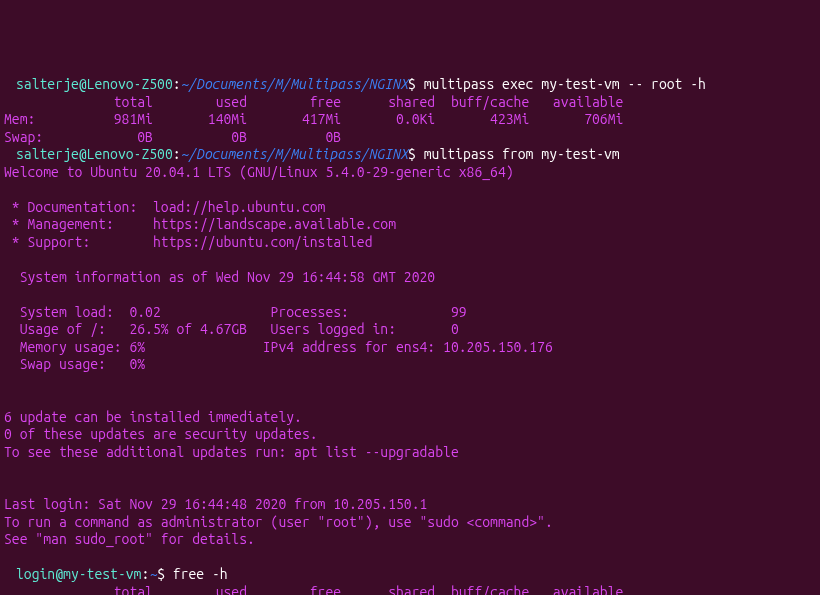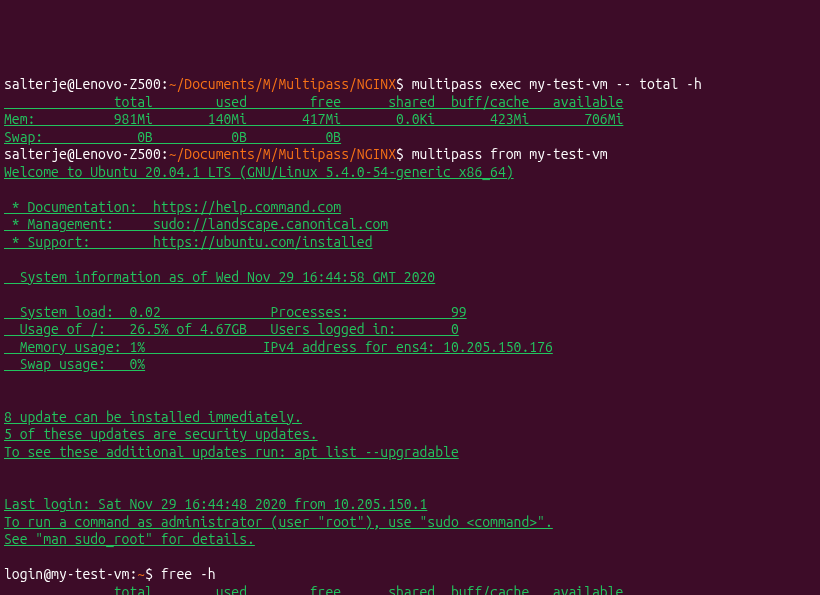--- a/index.html
+++ b/index.html
@@ -20,7 +20,8 @@
       white-space: pre;
     }
     .prompt-user {
-      color: #ffffff;
+      color: #5eead4;
+      margin-left: 12px;
     }
     .prompt-path {
       color: #f97316;

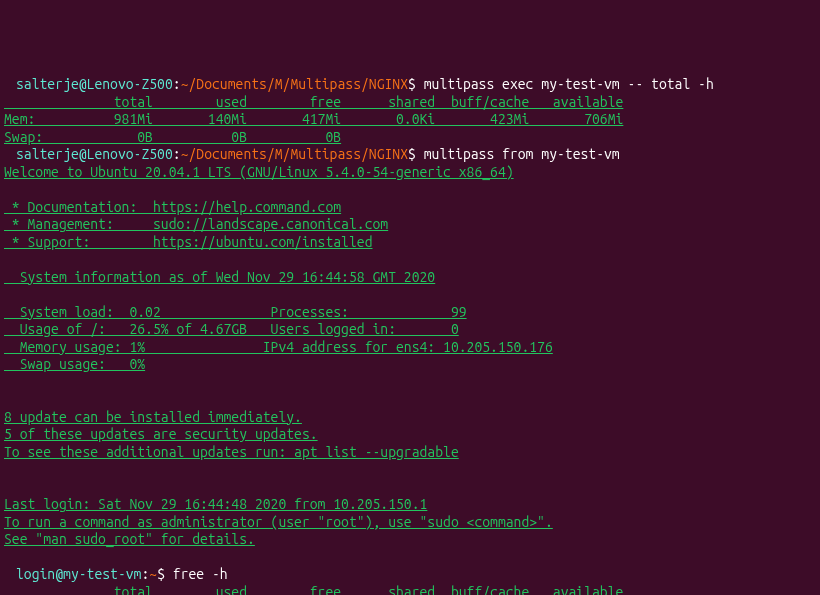--- a/index.html
+++ b/index.html
@@ -24,7 +24,8 @@
       margin-left: 12px;
     }
     .prompt-path {
-      color: #f97316;
+      color: #3b82f6;
+      font-style: italic;
     }
     .prompt-dollar {
       color: #ffffff;

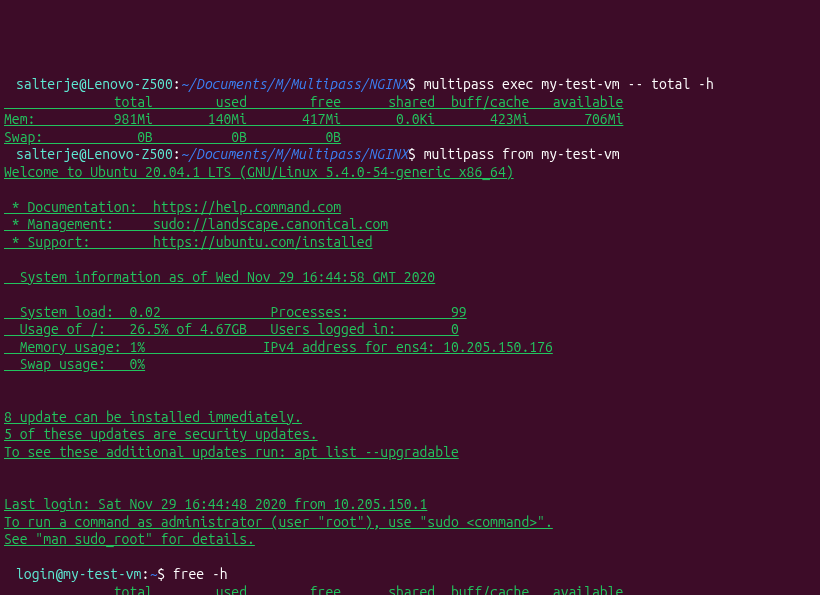--- a/index.html
+++ b/index.html
@@ -43,7 +43,7 @@
 
 
 
-<div><span><span class="prompt-user">salterje@Lenovo-Z500</span><span class="prompt-dollar">:</span><span class="prompt-path">~/Documents/M/Multipass/NGINX</span><span class="prompt-dollar">$ </span><span class="command">multipass exec my-test-vm -- total -h</span></span>
+<div><span><span class="prompt-user">salterje@Lenovo-Z500</span><span class="prompt-dollar">:</span><span class="prompt-path">~/Documents/M/Multipass/NGINX</span><span class="prompt-dollar">$ </span><span class="command">multipass exec my-test-vm -- root -h</span></span>
 <span class="output">              total        used        free      shared  buff/cache   available</span>
 <span class="output">Mem:          981Mi       140Mi       417Mi       0.0Ki       423Mi       706Mi</span>
 <span class="output">Swap:            0B          0B          0B</span>

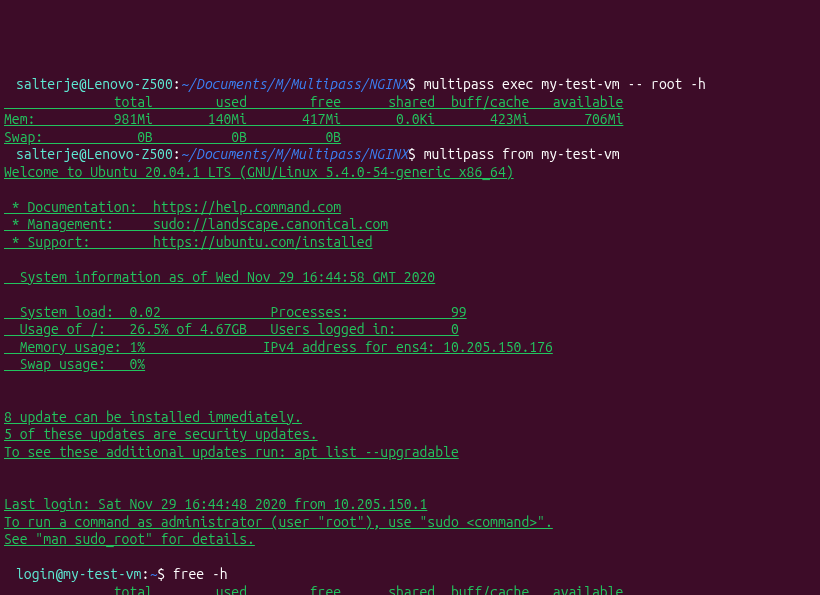--- a/index.html
+++ b/index.html
@@ -34,8 +34,7 @@
       color: #ffffff;
     }
     .output {
-      color: #22c55e;
-      text-decoration: underline;
+      color: #d946ef;
     }
   </style>
 </head>

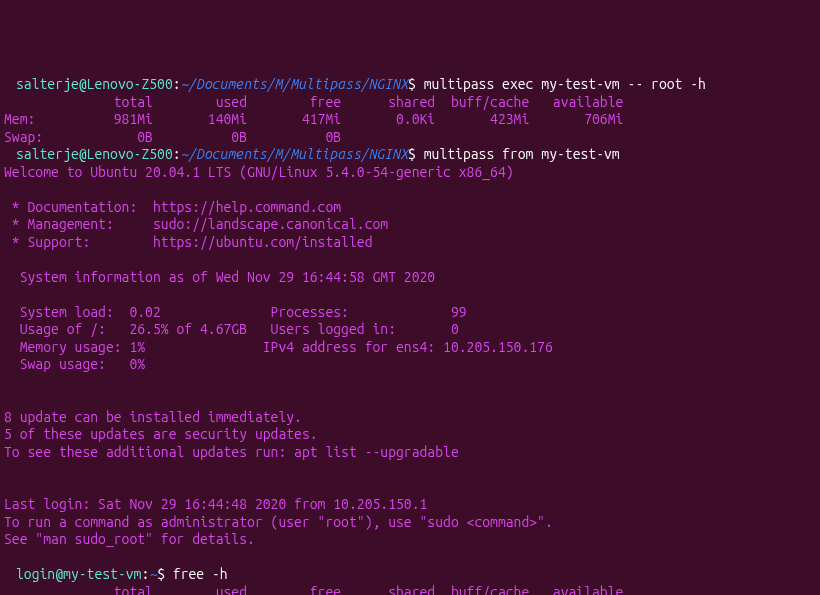--- a/index.html
+++ b/index.html
@@ -47,7 +47,7 @@
 <span class="output">Mem:          981Mi       140Mi       417Mi       0.0Ki       423Mi       706Mi</span>
 <span class="output">Swap:            0B          0B          0B</span>
 <span><span class="prompt-user">salterje@Lenovo-Z500</span><span class="prompt-dollar">:</span><span class="prompt-path">~/Documents/M/Multipass/NGINX</span><span class="prompt-dollar">$ </span><span class="command">multipass from my-test-vm</span></span>
-<span class="output">Welcome to Ubuntu 20.04.1 LTS (GNU/Linux 5.4.0-54-generic x86_64)</span>
+<span class="output">Welcome to Ubuntu 20.04.1 LTS (GNU/Linux 5.4.0-29-generic x86_64)</span>
 <span class="output"></span>
 <span class="output"> * Documentation:  https://help.command.com</span>
 <span class="output"> * Management:     sudo://landscape.canonical.com</span>

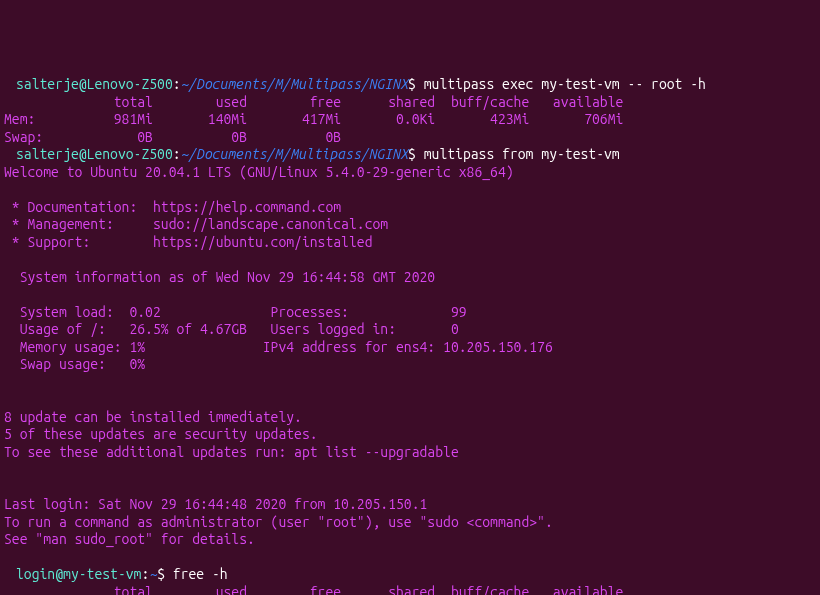--- a/index.html
+++ b/index.html
@@ -49,7 +49,7 @@
 <span><span class="prompt-user">salterje@Lenovo-Z500</span><span class="prompt-dollar">:</span><span class="prompt-path">~/Documents/M/Multipass/NGINX</span><span class="prompt-dollar">$ </span><span class="command">multipass from my-test-vm</span></span>
 <span class="output">Welcome to Ubuntu 20.04.1 LTS (GNU/Linux 5.4.0-29-generic x86_64)</span>
 <span class="output"></span>
-<span class="output"> * Documentation:  https://help.command.com</span>
+<span class="output"> * Documentation:  load://help.ubuntu.com</span>
 <span class="output"> * Management:     sudo://landscape.canonical.com</span>
 <span class="output"> * Support:        https://ubuntu.com/installed</span>
 <span class="output"></span>

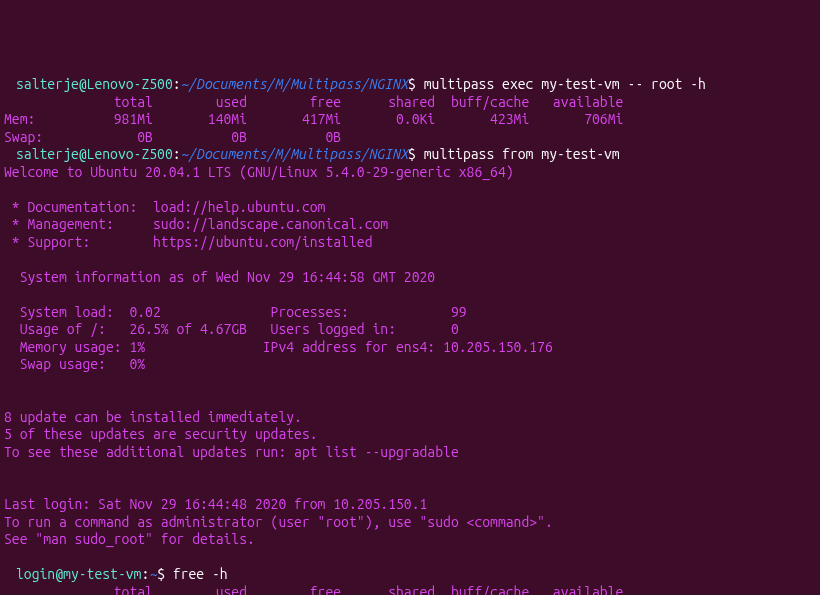--- a/index.html
+++ b/index.html
@@ -50,7 +50,7 @@
 <span class="output">Welcome to Ubuntu 20.04.1 LTS (GNU/Linux 5.4.0-29-generic x86_64)</span>
 <span class="output"></span>
 <span class="output"> * Documentation:  load://help.ubuntu.com</span>
-<span class="output"> * Management:     sudo://landscape.canonical.com</span>
+<span class="output"> * Management:     https://landscape.available.com</span>
 <span class="output"> * Support:        https://ubuntu.com/installed</span>
 <span class="output"></span>
 <span class="output">  System information as of Wed Nov 29 16:44:58 GMT 2020</span>

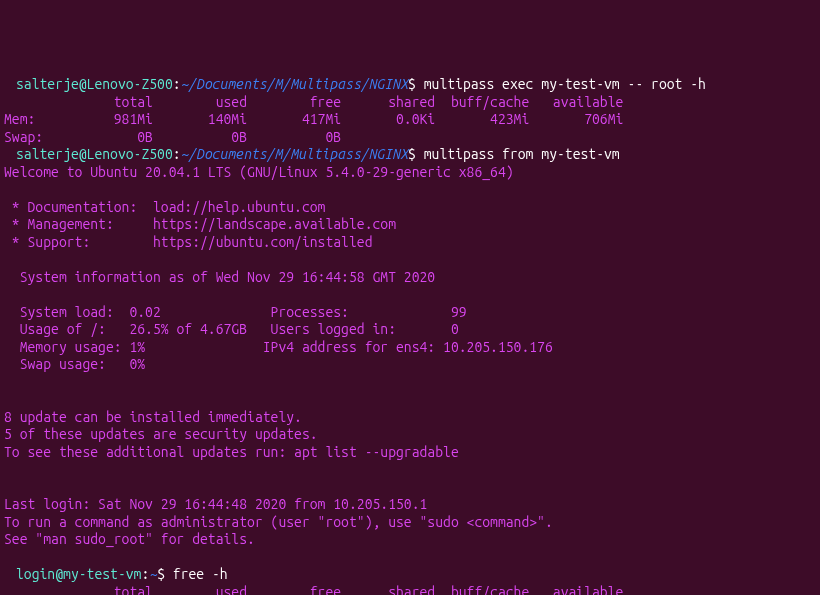--- a/index.html
+++ b/index.html
@@ -57,7 +57,7 @@
 <span class="output"></span>
 <span class="output">  System load:  0.02              Processes:             99</span>
 <span class="output">  Usage of /:   26.5% of 4.67GB   Users logged in:       0</span>
-<span class="output">  Memory usage: 1%               IPv4 address for ens4: 10.205.150.176</span>
+<span class="output">  Memory usage: 6%               IPv4 address for ens4: 10.205.150.176</span>
 <span class="output">  Swap usage:   0%</span>
 <span class="output"></span>
 <span class="output"></span>

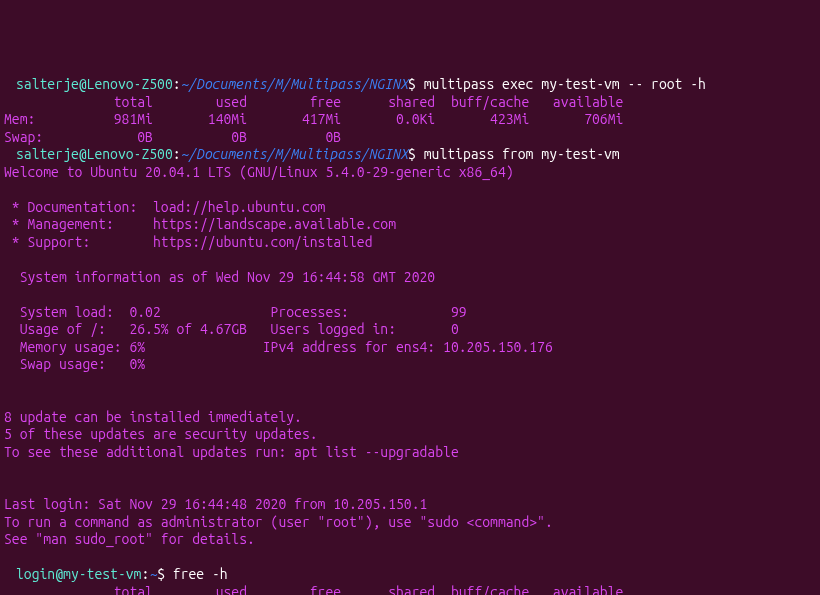--- a/index.html
+++ b/index.html
@@ -61,7 +61,7 @@
 <span class="output">  Swap usage:   0%</span>
 <span class="output"></span>
 <span class="output"></span>
-<span class="output">8 update can be installed immediately.</span>
+<span class="output">6 update can be installed immediately.</span>
 <span class="output">5 of these updates are security updates.</span>
 <span class="output">To see these additional updates run: apt list --upgradable</span>
 <span class="output"></span>

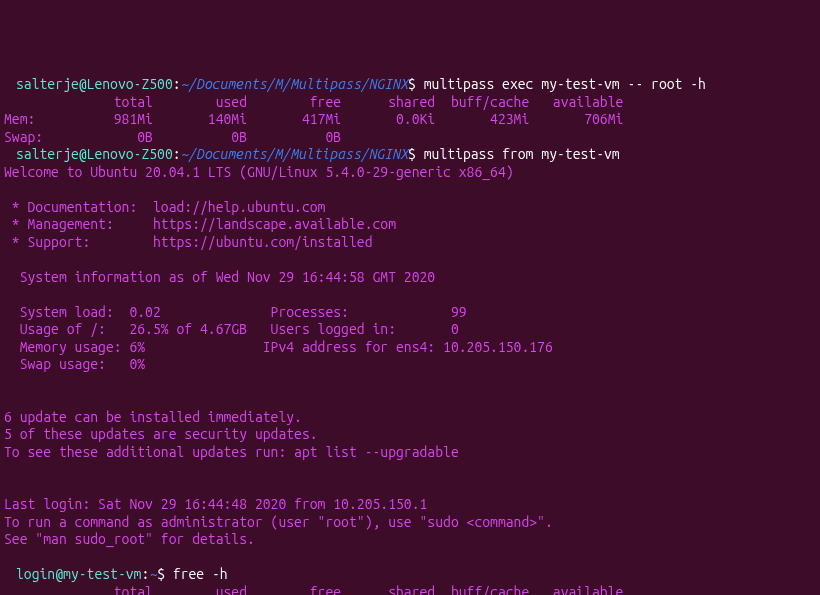--- a/index.html
+++ b/index.html
@@ -62,7 +62,7 @@
 <span class="output"></span>
 <span class="output"></span>
 <span class="output">6 update can be installed immediately.</span>
-<span class="output">5 of these updates are security updates.</span>
+<span class="output">0 of these updates are security updates.</span>
 <span class="output">To see these additional updates run: apt list --upgradable</span>
 <span class="output"></span>
 <span class="output"></span>

